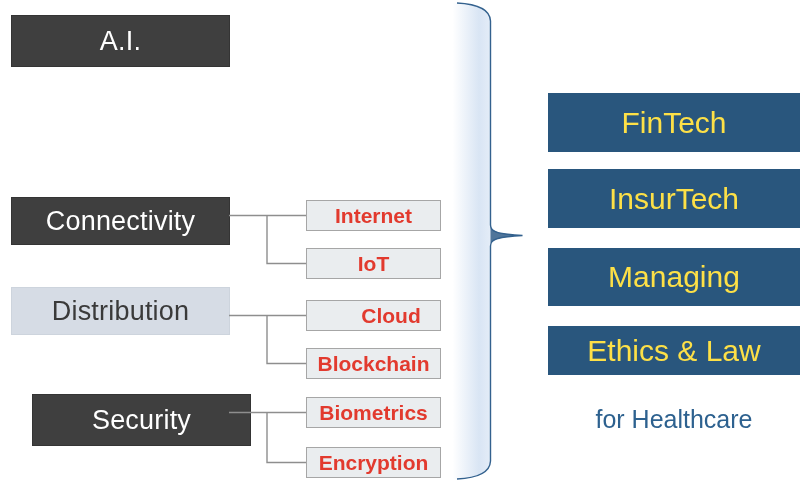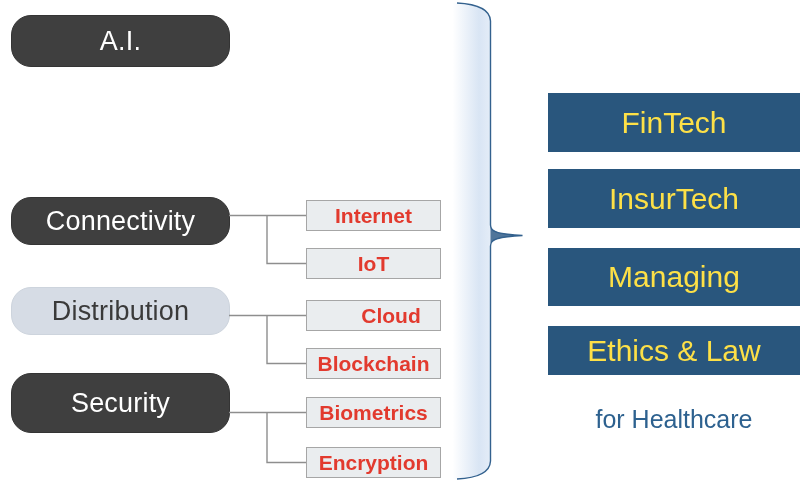--- a/index.html
+++ b/index.html
@@ -25,7 +25,7 @@
     white-space: nowrap;
   }
   
-  .big { left: 11px; width: 219px; font-size: 27px; letter-spacing: 0.2px; border-radius: 20px; }
+  .big { left: 11px; width: 219px; font-size: 27px; letter-spacing: 0.2px; }
   .big.dark  { background: #3F3F3F; color: #ffffff; border: 1px solid #343434; }
   .big.light { background: #D6DCE5; color: #3A3A3A; border: 1px solid #cdd4dd; }
   

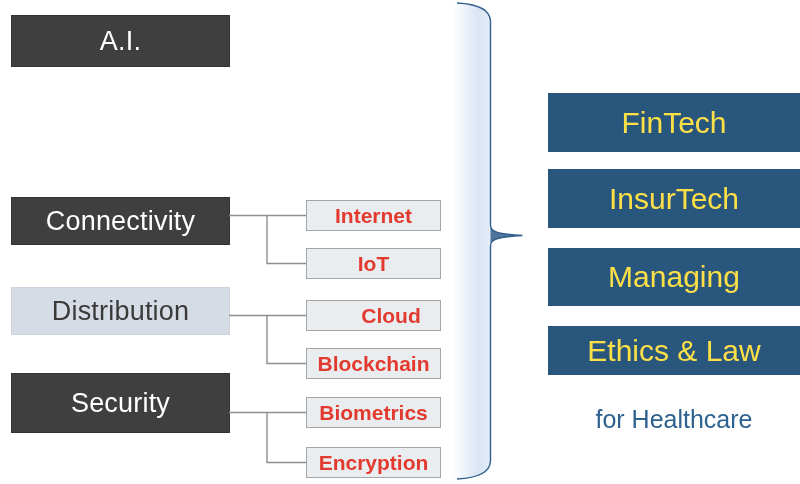--- a/index.html
+++ b/index.html
@@ -70,7 +70,7 @@
   <div class="box big light" style="top:287px; height:48px;">
     <span>Distribution</span>
   </div>
-  <div class="box big dark" style="top:373px; height:60px;">
+  <div class="box big dark" style="top:394px; height:52px;margin-left:21px;">
     <span>Security</span>
   </div>
 

